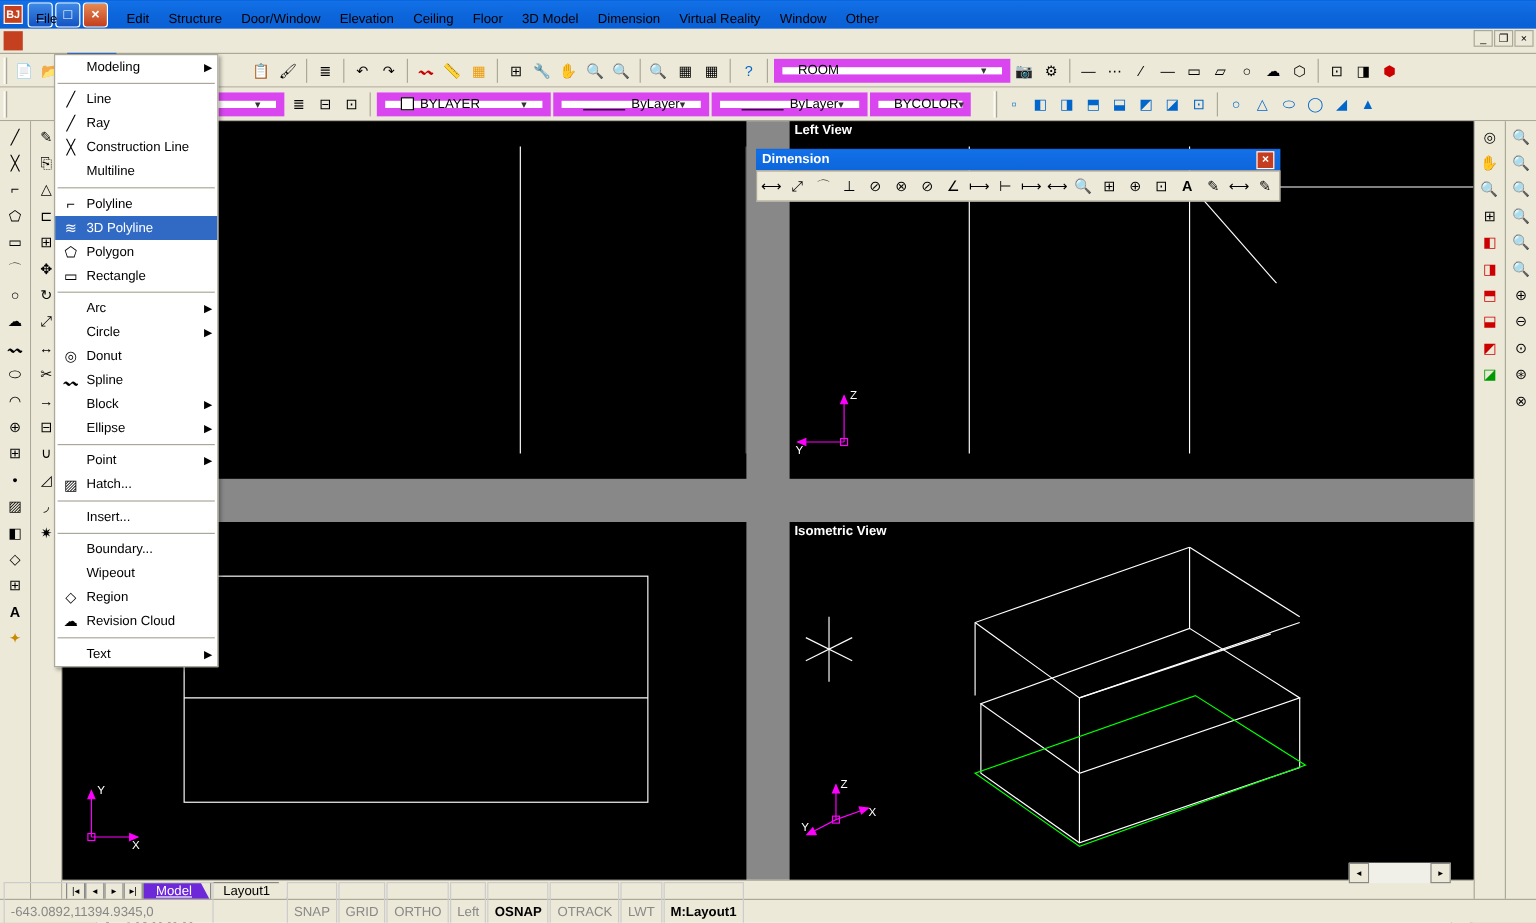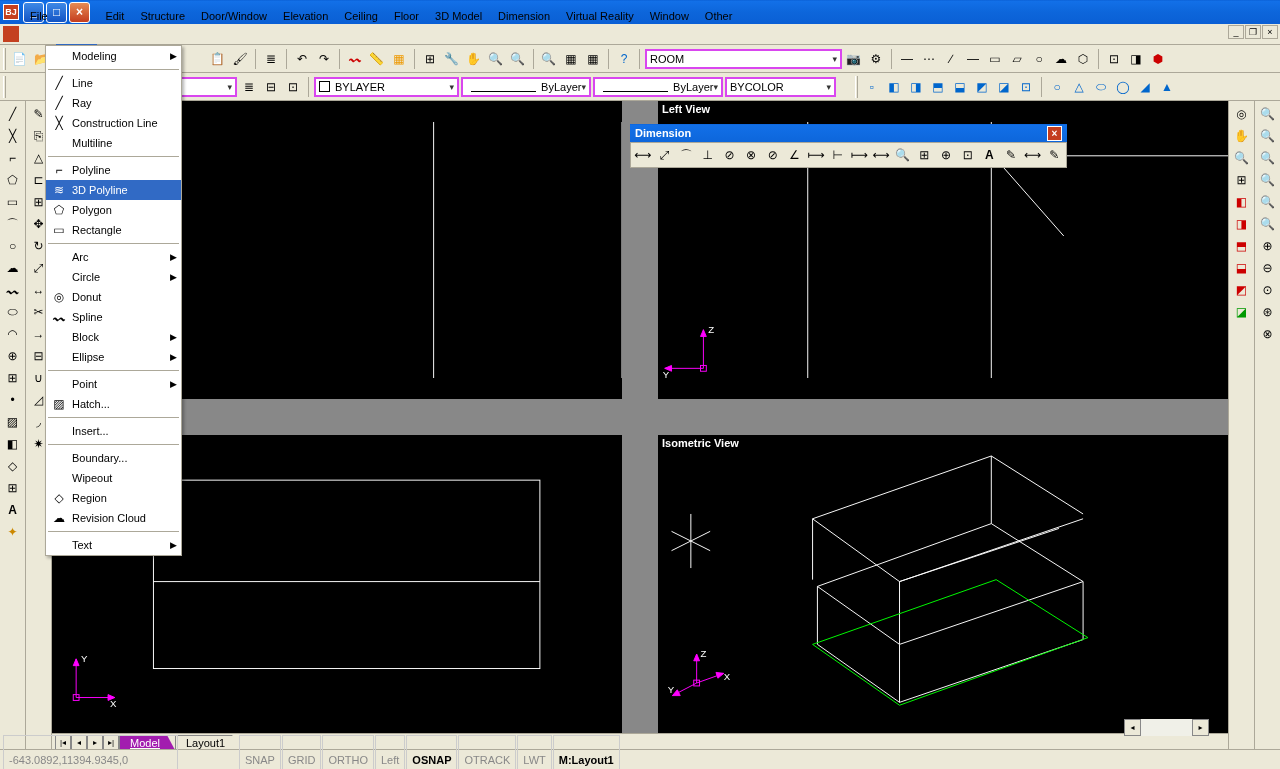--- a/index.html
+++ b/index.html
@@ -28,7 +28,7 @@
 .tb-grip { width: 3px; height: 22px; border-left: 1px solid #fff; border-right: 1px solid #aca899; margin-right: 2px; }
 .tb-btn { width: 20px; height: 20px; display: flex; align-items: center; justify-content: center; border: 1px solid transparent; font-size: 12px; }
 .tb-sep { width: 1px; height: 20px; background: #aca899; margin: 0 3px; }
-.tb-combo { height: 20px; border: 2px solid #d946ef; background: white; font-size: 11px; padding: 0 3px; display: flex; align-items: center; }
+.tb-combo { height: 20px; border: 7px solid #d946ef; background: white; font-size: 11px; padding: 0 13px; display: flex; align-items: center; }
 .tb-combo .arrow { margin-left: auto; font-size: 9px; color: #333; }
 
 

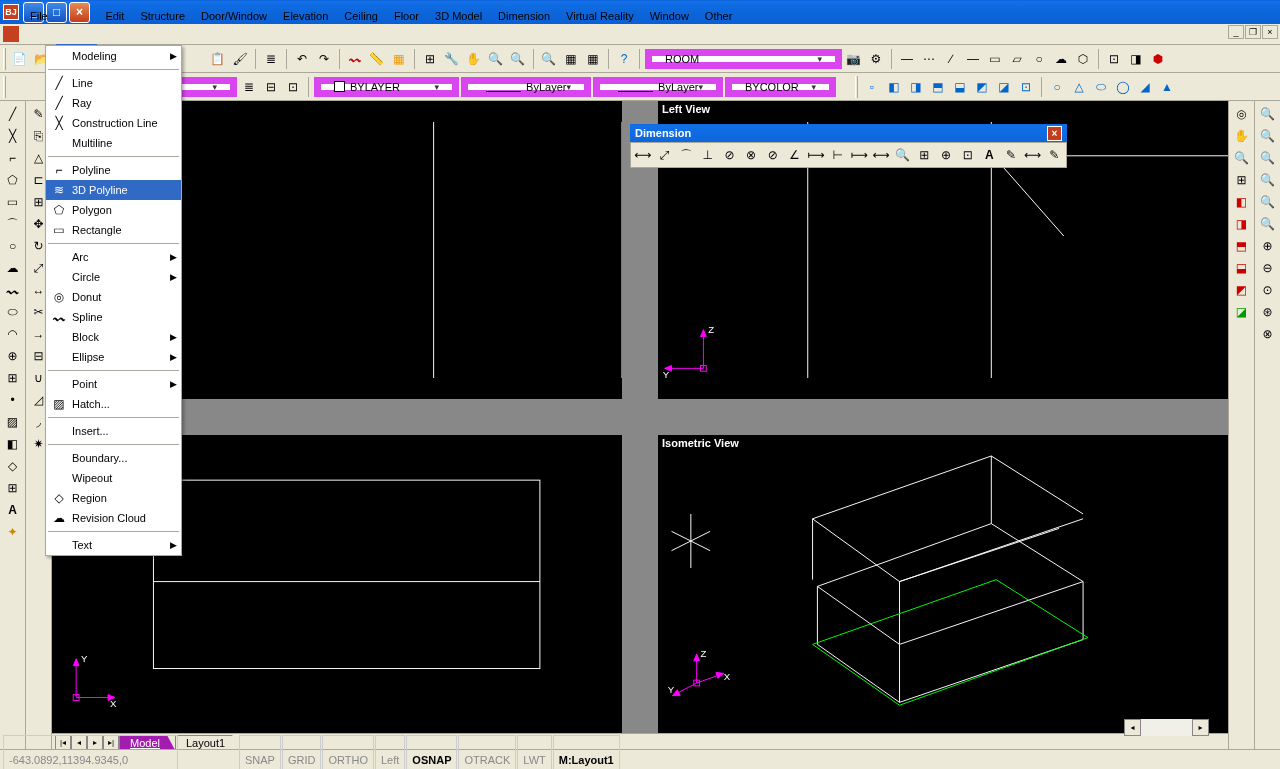--- a/index.html
+++ b/index.html
@@ -195,7 +195,7 @@
     <span>ByLayer</span>
     <span class="arrow">▾</span>
   </div>
-  <div class="tb-combo" style="width:111px;">
+  <div class="tb-combo" style="width:84px;">
     <span>BYCOLOR</span>
     <span class="arrow">▾</span>
   </div>

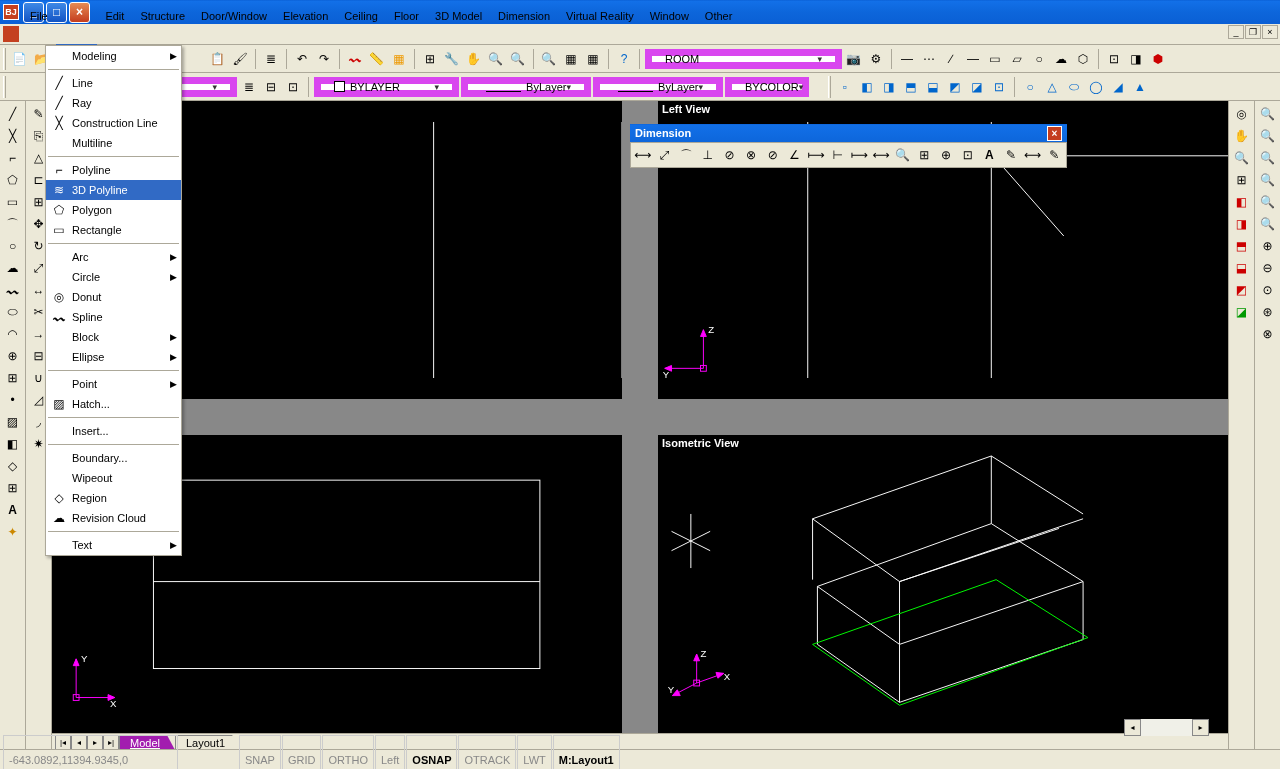--- a/index.html
+++ b/index.html
@@ -62,7 +62,7 @@
 .tabs-row { height: 18px; background: #ece9d8; display: flex; align-items: center; padding: 0 3px; border-top: 1px solid #aca899; }
 .tabs-row .navbtn { width: 16px; height: 16px; border: 1px solid #888; background: #ece9d8; display: flex; align-items: center; justify-content: center; font-size: 8px; }
 .tab { padding: 1px 10px; background: #ece9d8; border: 1px solid #888; border-bottom: none; font-size: 11px; clip-path: polygon(0 0, calc(100% - 8px) 0, 100% 100%, 0 100%); padding-right: 14px; }
-.tab.active { background: #a21caf; color: #fff; text-decoration: underline; }
+.tab.active { background: #6d28d9; color: #fff; text-decoration: underline; }
 
 
 .command-area { margin: 3px 53px 3px 80px; border: 1px solid #888; background: #fff; height: 78px; display: flex; }

